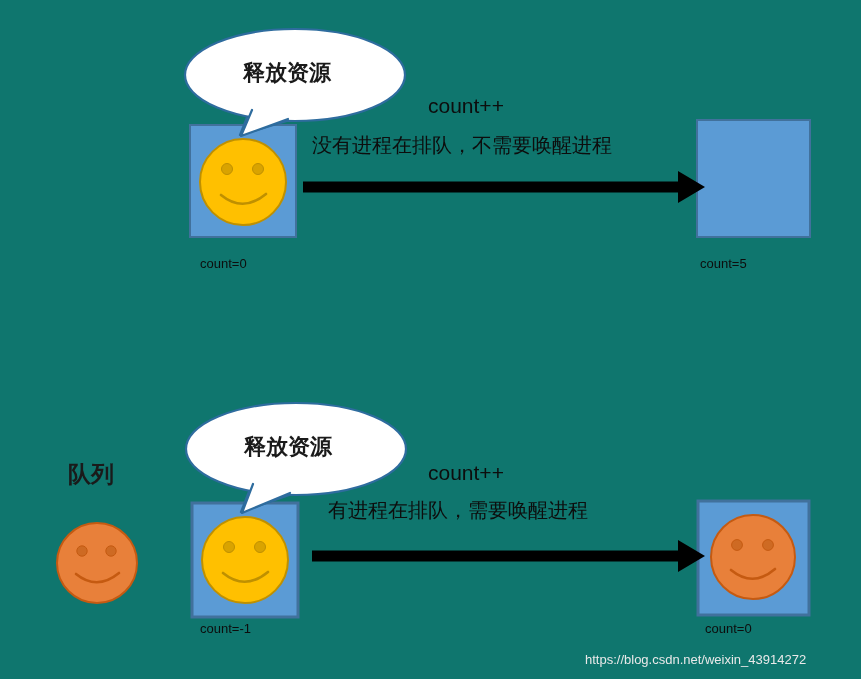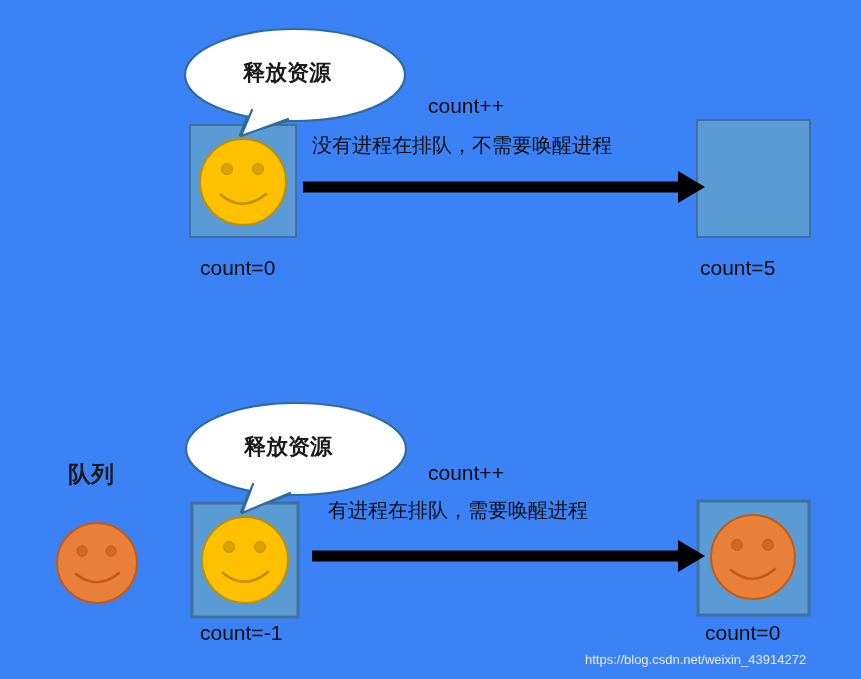--- a/index.html
+++ b/index.html
@@ -14,7 +14,7 @@
     position: relative;
     width: 861px;
     height: 679px;
-    background: #3b82f6;
+    background: #0f766e;
     overflow: hidden;
   }
   .svg-layer {

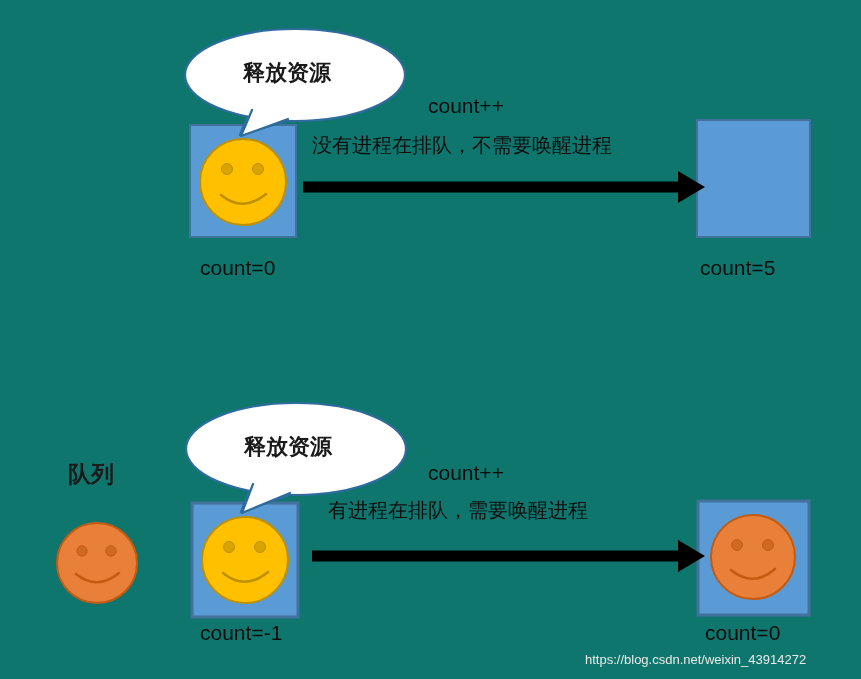--- a/index.html
+++ b/index.html
@@ -32,7 +32,7 @@
   }
   .label-count {
     font-family: "Liberation Sans", "DejaVu Sans", sans-serif;
-    font-size: 21px;
+    font-size: 13px;
     color: #0d0d0d;
   }
   .label-cn-serif {

